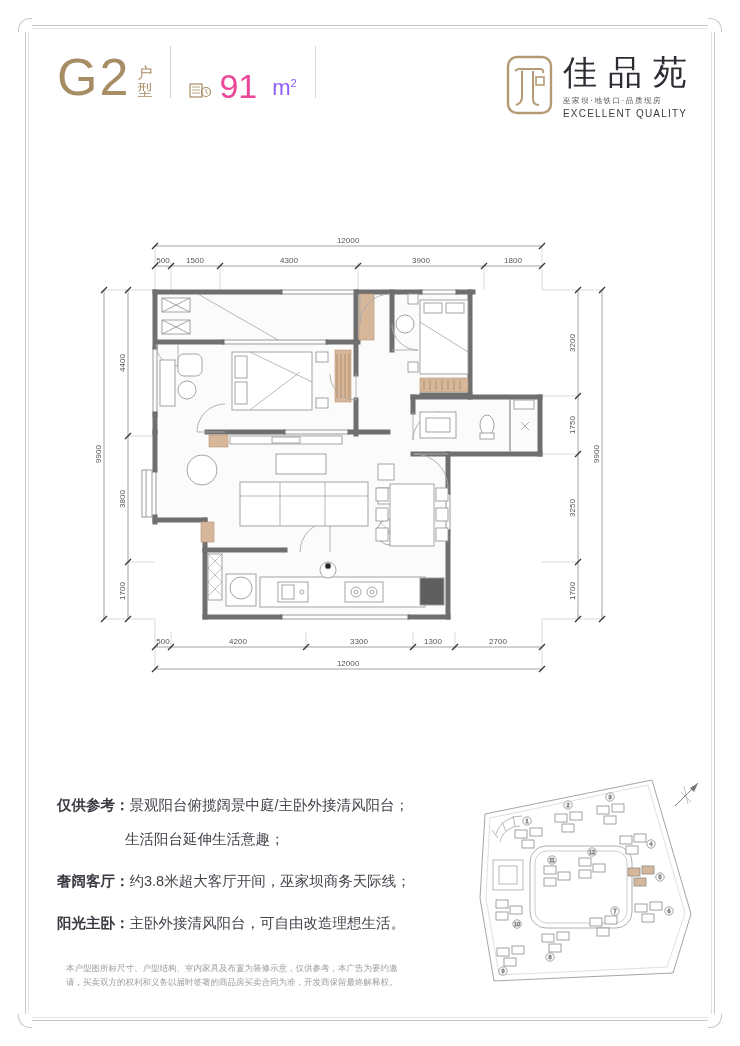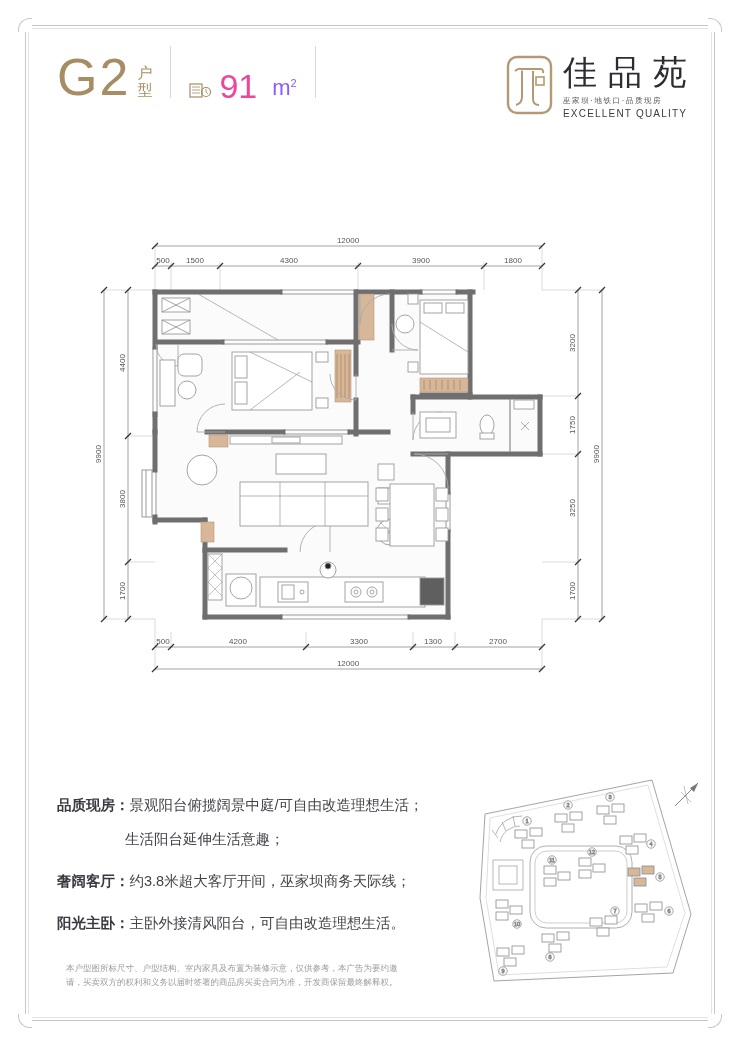--- a/index.html
+++ b/index.html
@@ -294,7 +294,7 @@
   </svg>
 
   <div class="features">
-    <p><span class="t">品质现房：</span><span>景观阳台俯揽阔景中庭/可自由改造理想生活；</span></p>
+    <p><span class="t">仅供参考：</span><span>景观阳台俯揽阔景中庭/可自由改造理想生活；</span></p>
     <p class="indent"><span>生活阳台延伸生活意趣；</span></p>
     <p><span class="t">奢阔客厅：</span><span>约3.8米超大客厅开间，巫家坝商务天际线；</span></p>
     <p><span class="t">阳光主卧：</span><span>主卧外接清风阳台，可自由改造理想生活。</span></p>

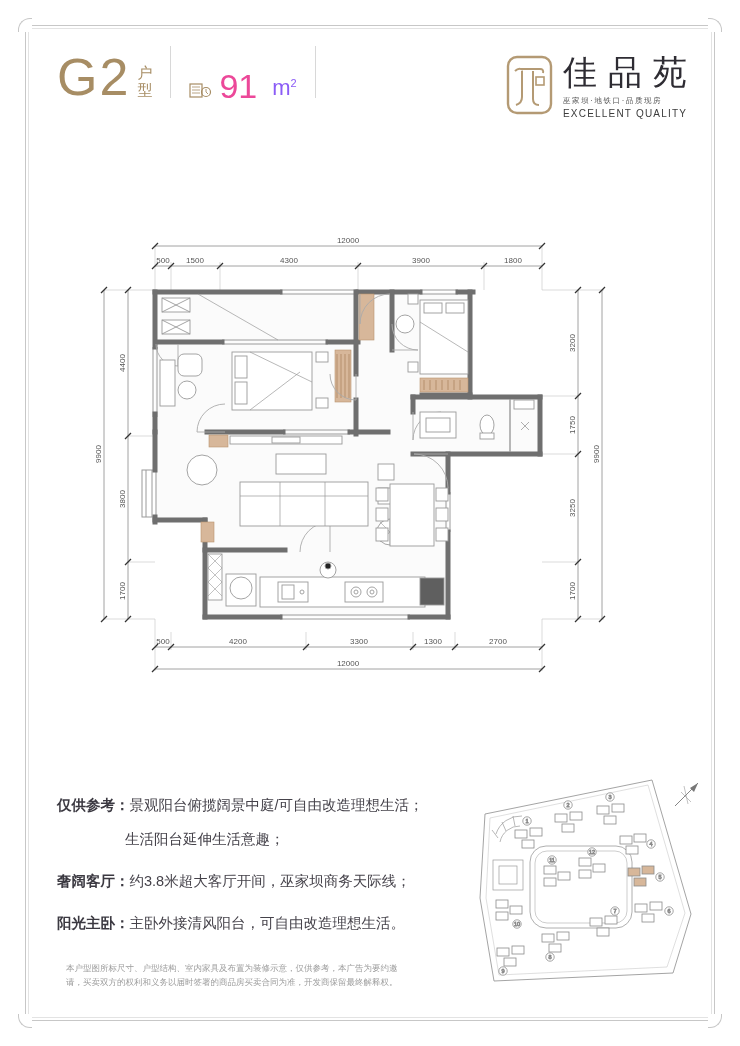--- a/index.html
+++ b/index.html
@@ -294,7 +294,7 @@
   </svg>
 
   <div class="features">
-    <p><span class="t">仅供参考：</span><span>景观阳台俯揽阔景中庭/可自由改造理想生活；</span></p>
+    <p><span class="t">仅供参考：</span><span>景观阳台俯揽阔景中庭/主卧外接清风阳台；</span></p>
     <p class="indent"><span>生活阳台延伸生活意趣；</span></p>
     <p><span class="t">奢阔客厅：</span><span>约3.8米超大客厅开间，巫家坝商务天际线；</span></p>
     <p><span class="t">阳光主卧：</span><span>主卧外接清风阳台，可自由改造理想生活。</span></p>

